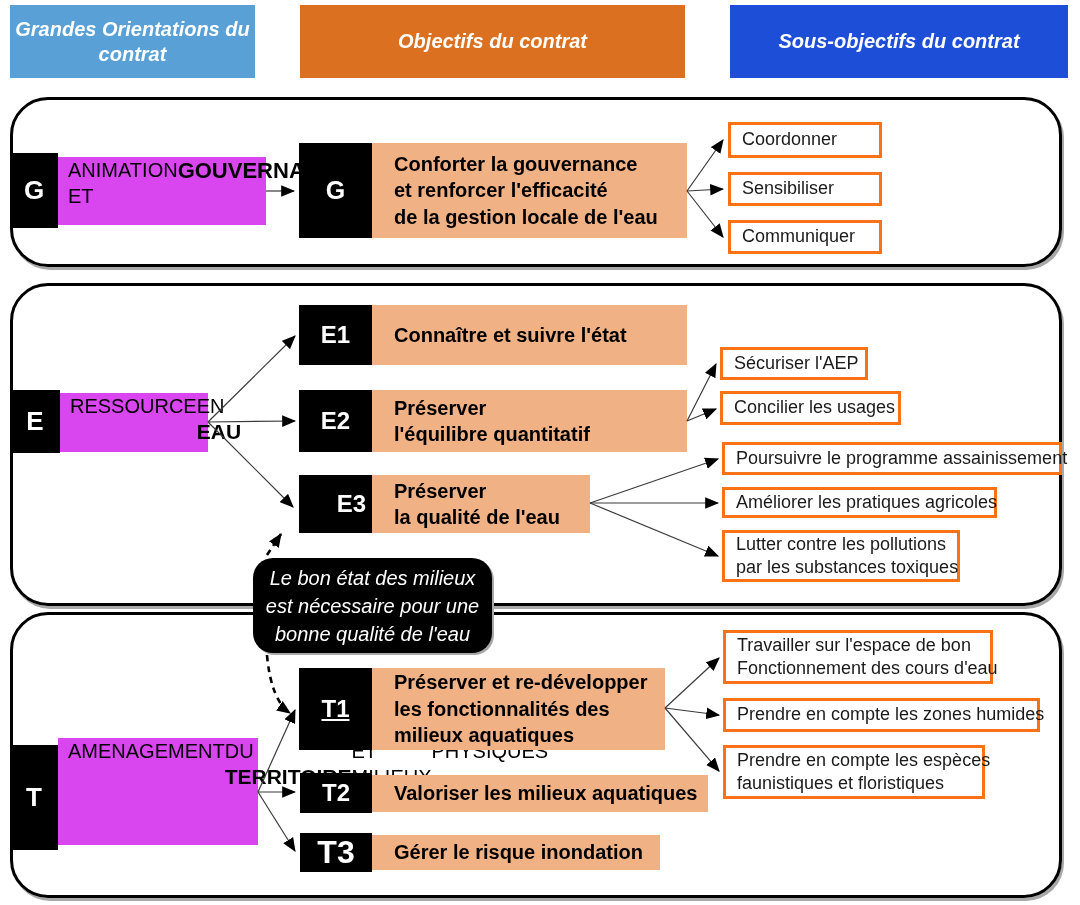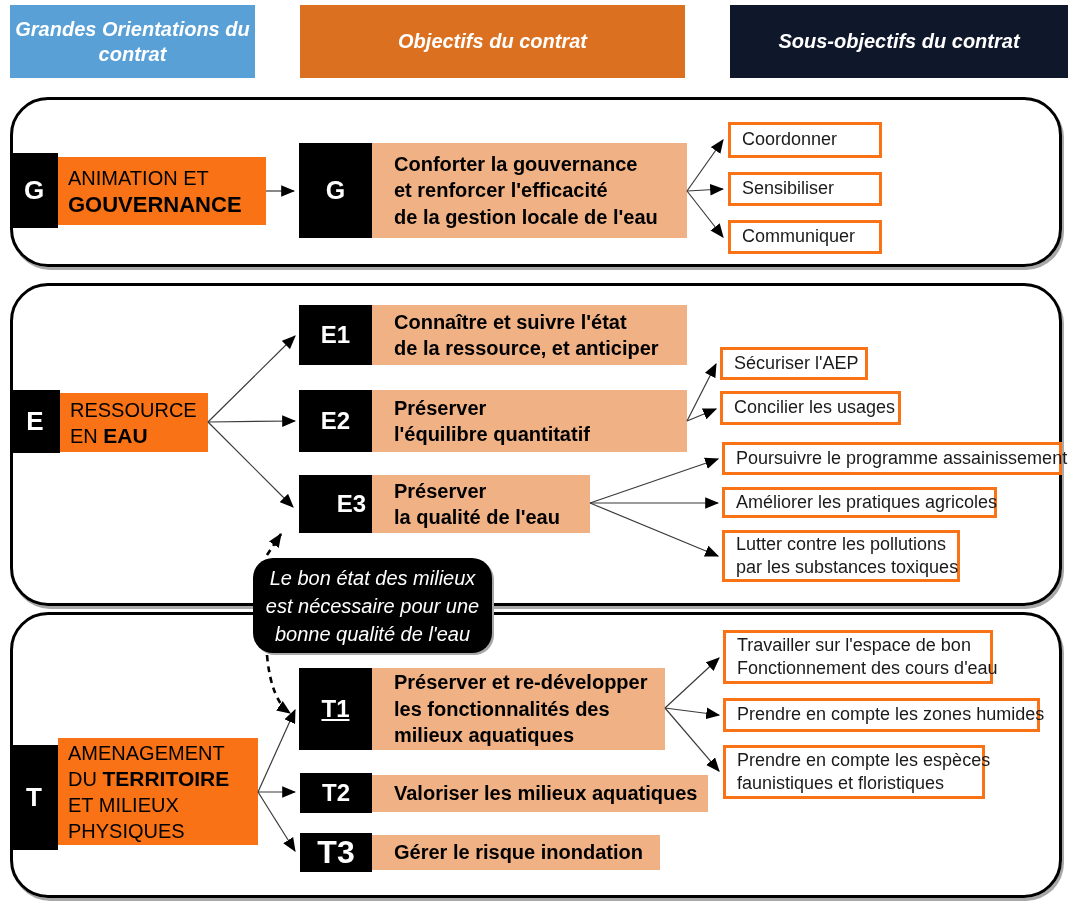--- a/index.html
+++ b/index.html
@@ -13,7 +13,7 @@
        color:#fff;font-weight:bold;font-style:italic;font-size:20px;line-height:1.25;}
   .hdr-blue{background:#58A0D6;}
   .hdr-orange{background:#DB7120;}
-  .hdr-green{background:#0f172a;}
+  .hdr-green{background:#1d4ed8;}
   
   .container{border:3px solid #000;border-radius:38px;background:transparent;
              box-shadow:2px 3px 0 #a8a8a8;z-index:1;}

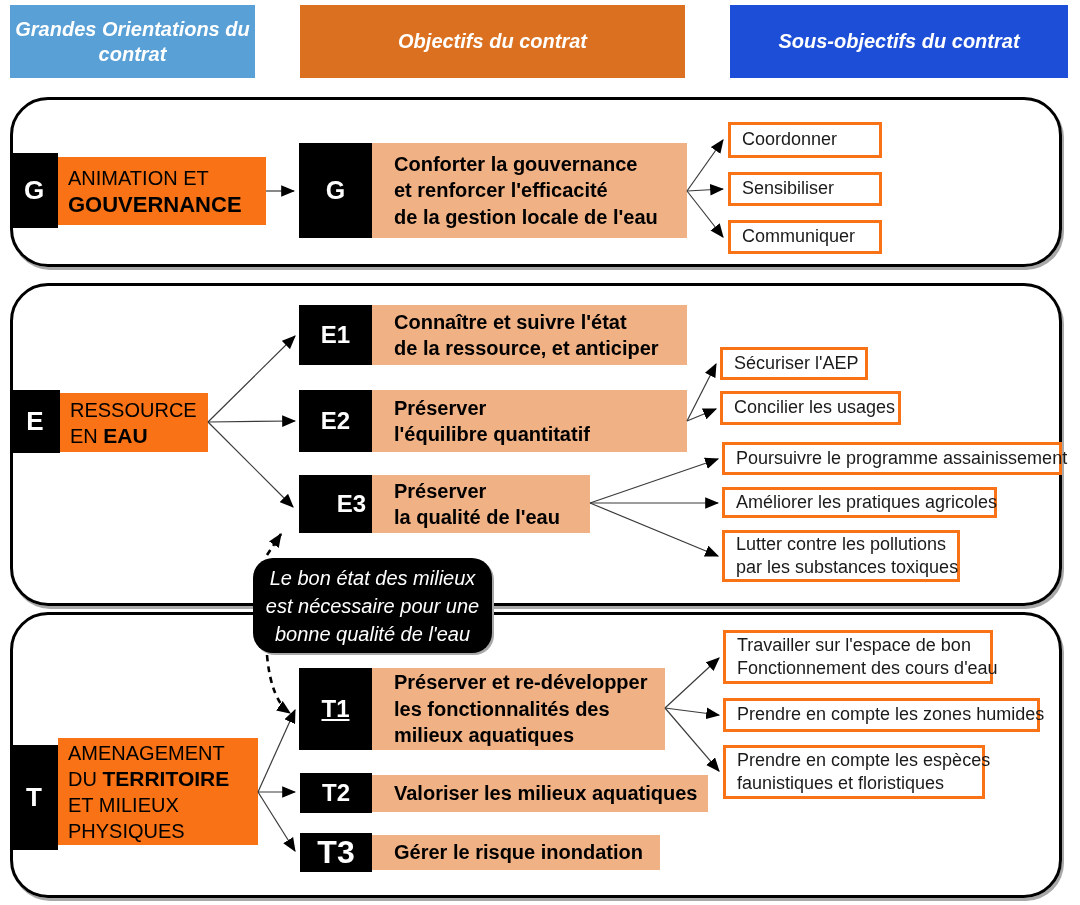--- a/index.html
+++ b/index.html
@@ -21,8 +21,8 @@
   .code-box{background:#000;color:#fff;font-weight:bold;display:flex;
             align-items:center;justify-content:center;z-index:2;}
   
-  .blue-box{background:#f97316;color:#000;display:flex;flex-direction:column;
-            justify-content:center;padding-left:10px;z-index:2;}
+  .blue-box{background:#d946ef;color:#000;display:flex;flex-direction:row;
+            justify-content:space-between;padding-left:10px;z-index:2;}
   .blue-box .l1{font-size:20px;line-height:26px;}
   .blue-box .l2{font-size:22px;line-height:27px;font-weight:bold;}
   .blue-box .ln{font-size:20px;line-height:26px;}

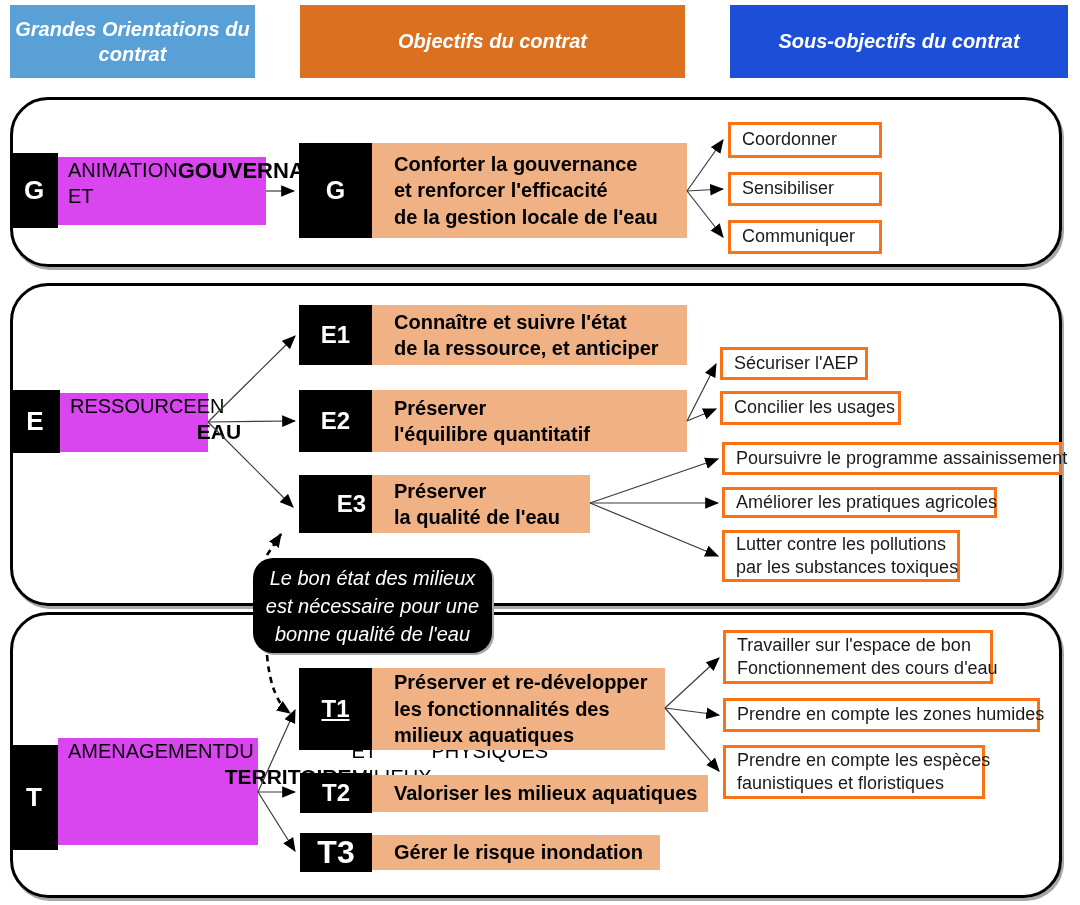--- a/index.html
+++ b/index.html
@@ -100,7 +100,6 @@
   </div>
   <div class="abs tan-box" style="left:372px;top:305px;width:315px;height:60px;">
     <div>Connaître et suivre l'état</div>
-    <div>de la ressource, et anticiper</div>
   </div>
 
   <div class="abs code-box" style="left:299px;top:390px;width:73px;height:62px;font-size:24px;">

